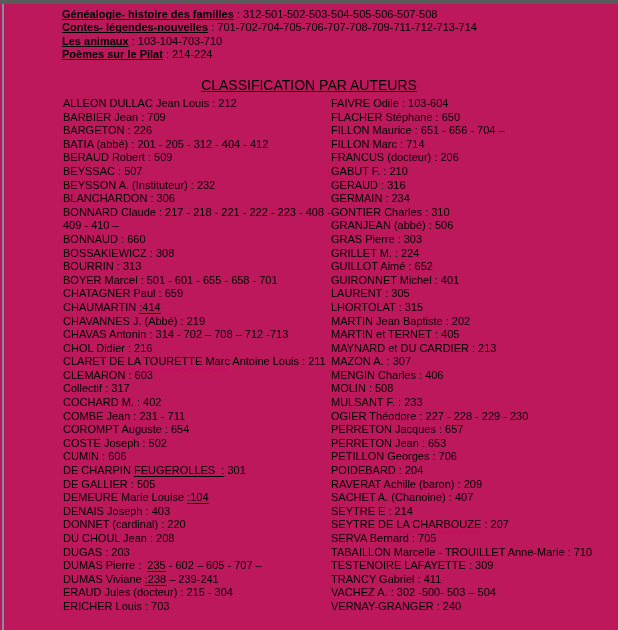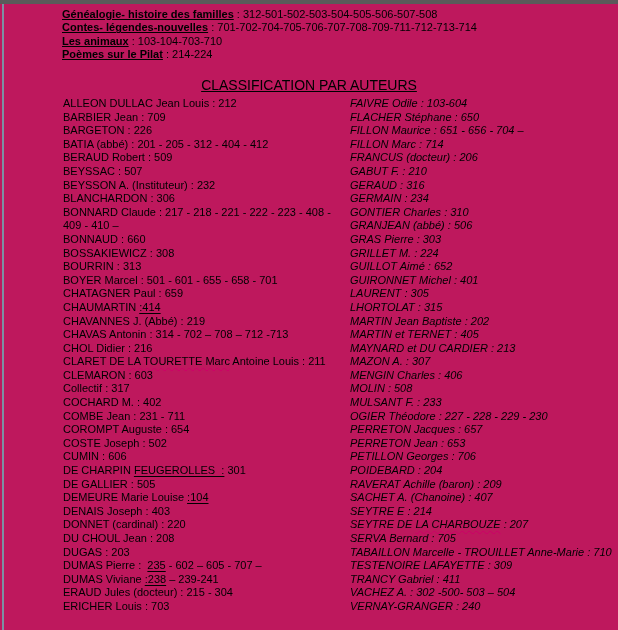--- a/index.html
+++ b/index.html
@@ -23,7 +23,7 @@
 
   .col { position: absolute; top: 97px; font-size: 11px; line-height: 13.6px; white-space: pre; }
   .col-left { left: 47px; margin-left: 16px; }
-  .col-right { left: 350px; font-style: italic; }
+  .col-right { left: 331px; }
   .entry { height: 13.6px; }
 
   .sq-grammar {

